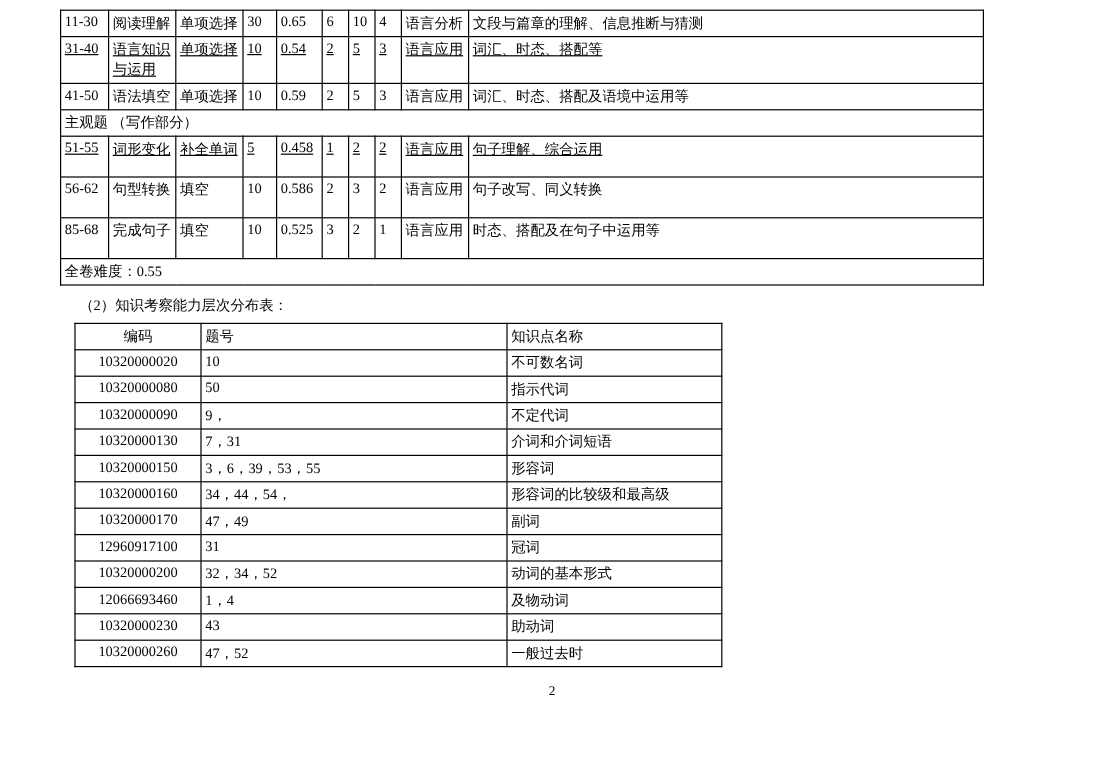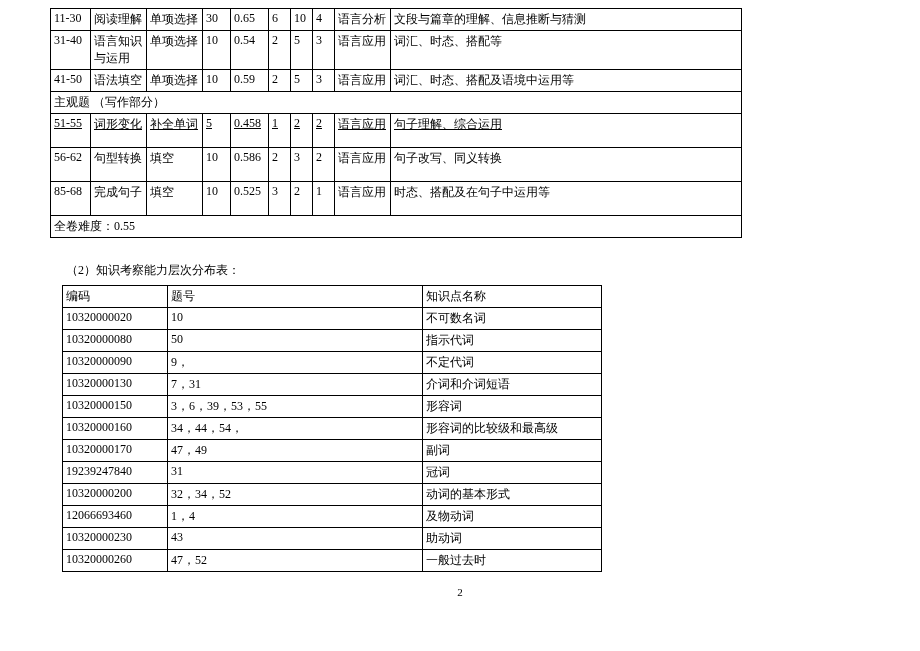--- a/index.html
+++ b/index.html
@@ -24,8 +24,8 @@
       height: 18px;
     }
     .table1 {
-      width: 692px;
-      margin-bottom: 24px;
+      width: 770px;
+      margin-bottom: 8px;
     }
     .table1 .c-qnum { width: 40px; }
     .table1 .c-topic { width: 56px; }

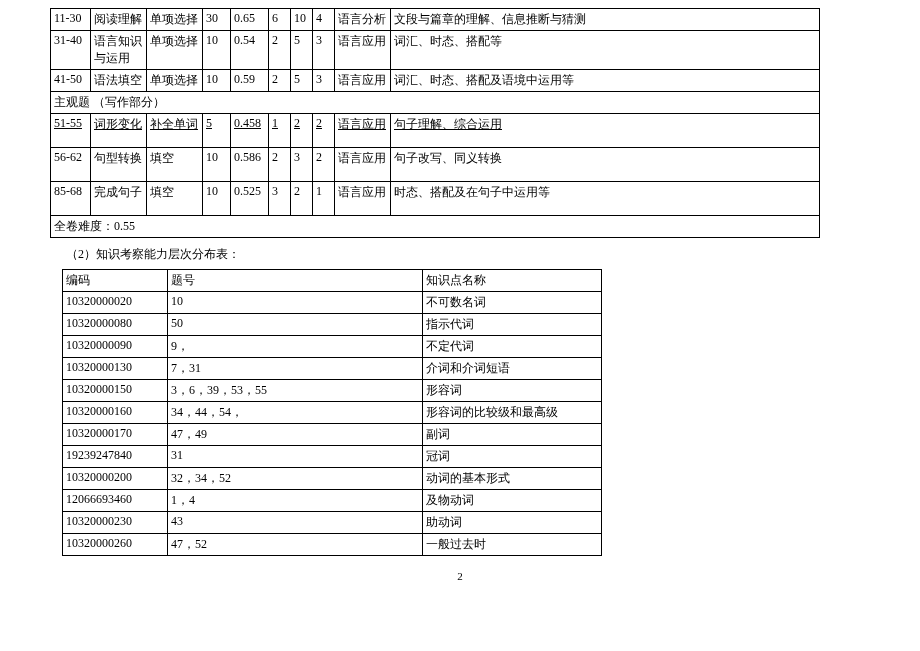--- a/index.html
+++ b/index.html
@@ -70,7 +70,7 @@
         <td class="c-ability">语言分析</td>
         <td class="c-note">文段与篇章的理解、信息推断与猜测</td>
       </tr>
-      <tr style="height: 34px;">
+      <tr style="height: 34px; text-decoration: underline;">
         <td class="c-qnum">31-40</td>
         <td class="c-topic">语言知识与运用</td>
         <td class="c-type">单项选择</td>

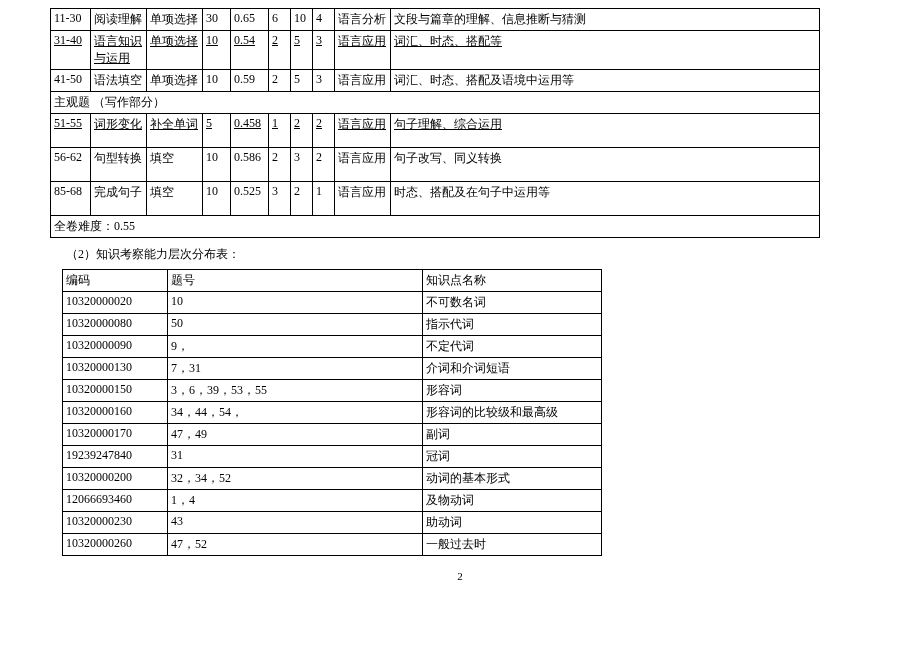--- a/index.html
+++ b/index.html
@@ -44,7 +44,7 @@
       width: 540px;
       margin-left:12px;
     }
-    .table2 .c-code { width: 105px; }
+    .table2 .c-code { width: 105px; text-align: center; }
     .table2 .c-q { width: 255px; }
     .table2 .c-kp { }
     .page-num {

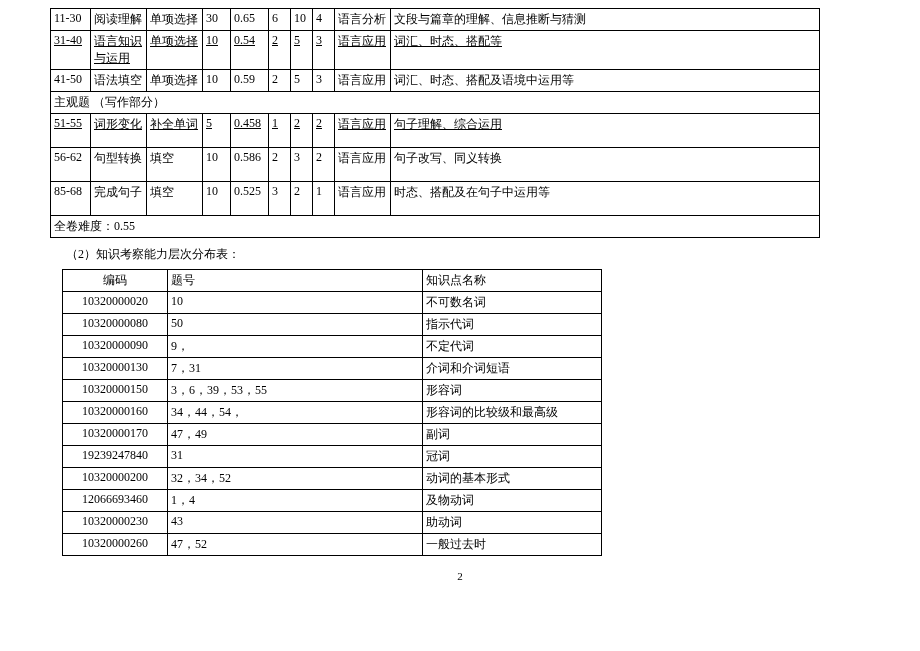--- a/index.html
+++ b/index.html
@@ -184,7 +184,7 @@
         <td class="c-kp">副词</td>
       </tr>
       <tr>
-        <td class="c-code">19239247840</td>
+        <td class="c-code">12960917100</td>
         <td class="c-q">31</td>
         <td class="c-kp">冠词</td>
       </tr>

